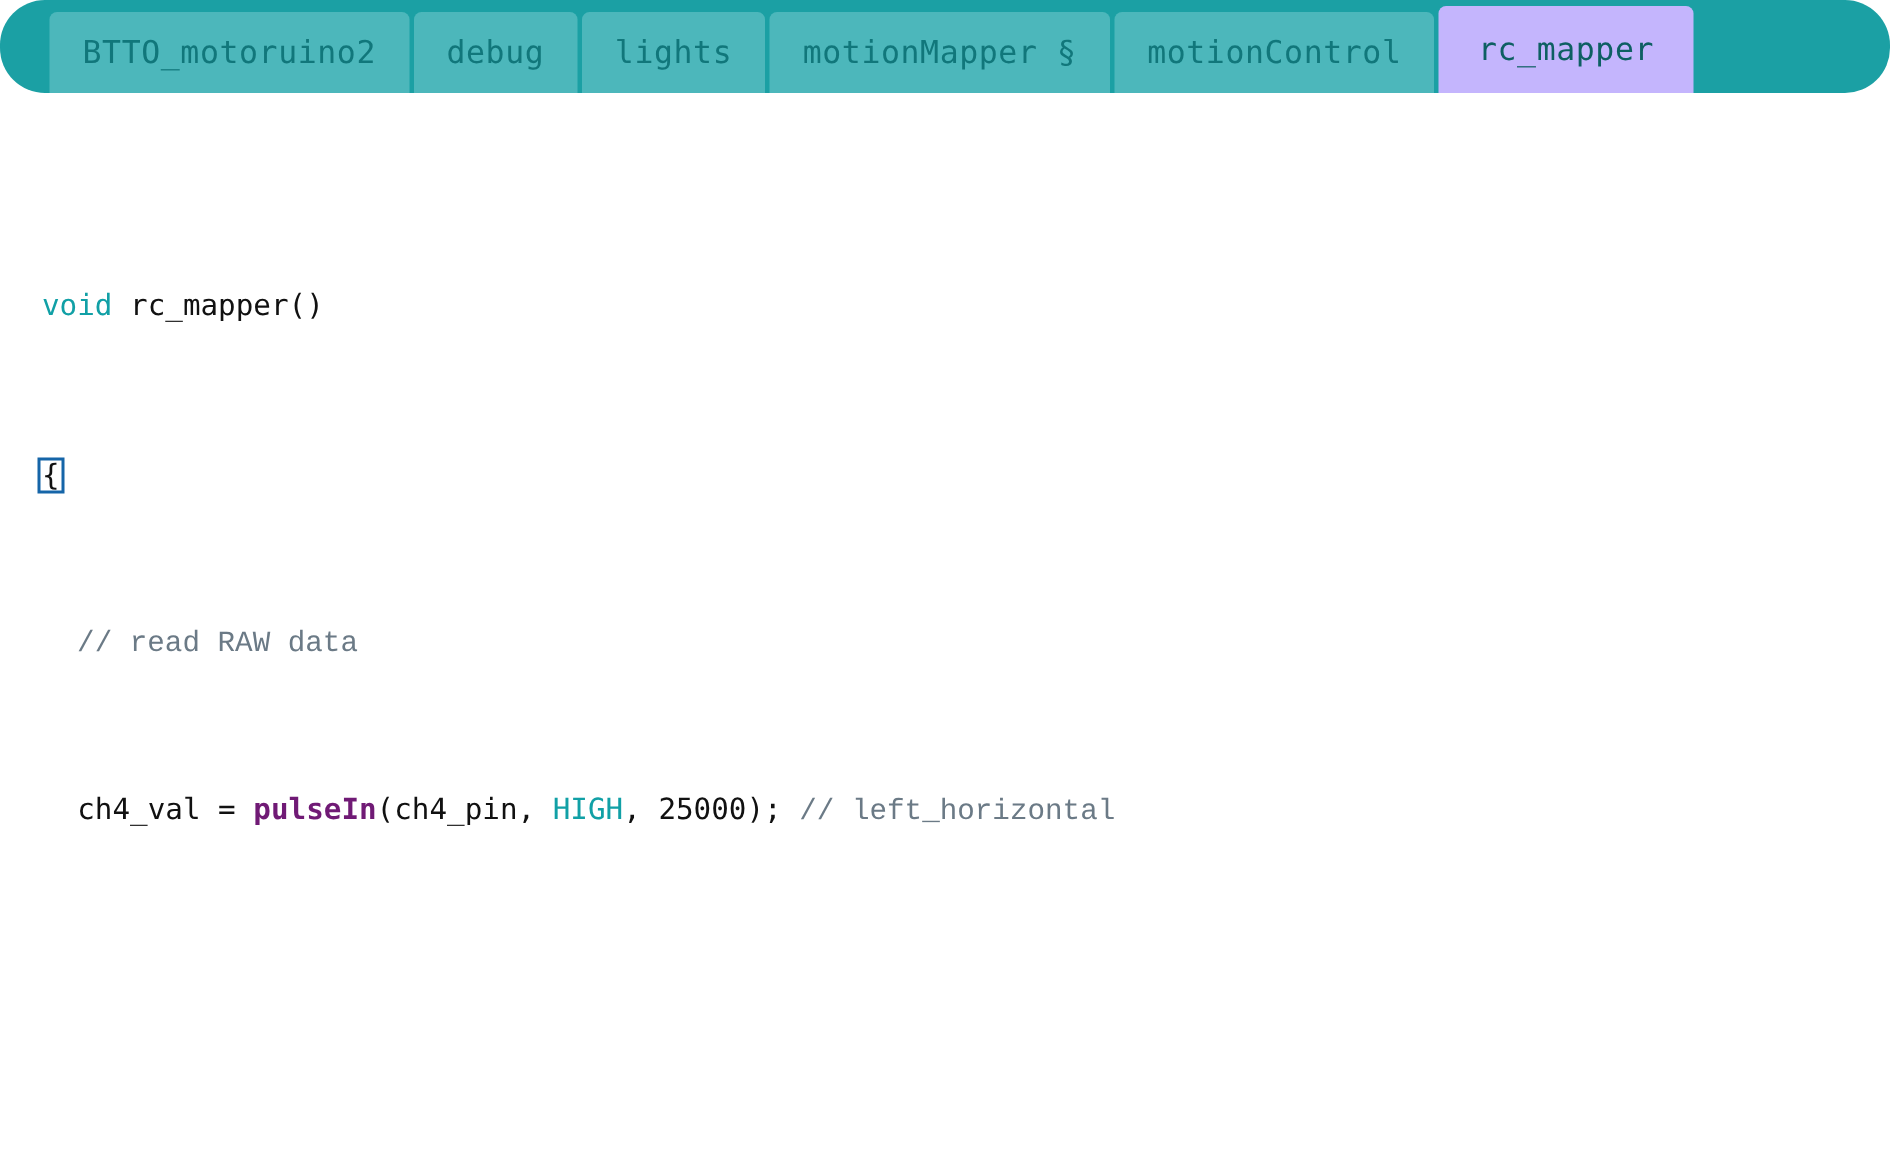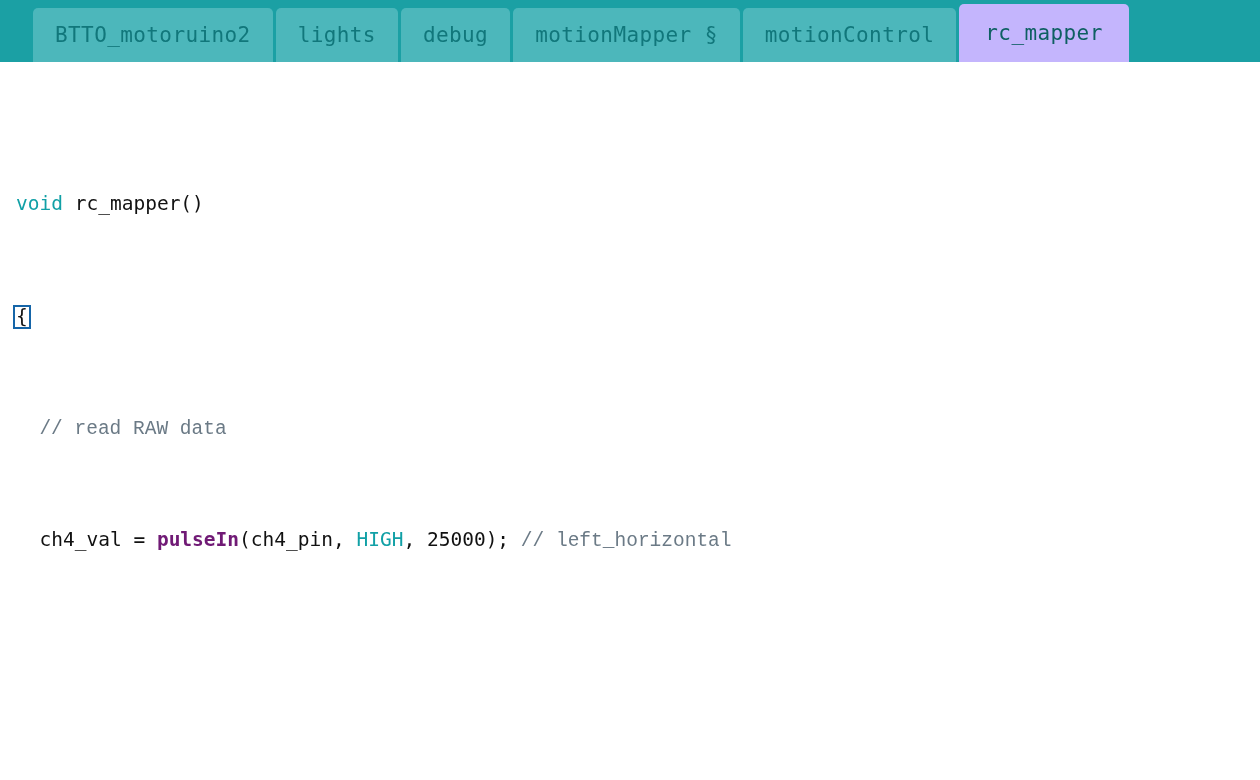--- a/index.html
+++ b/index.html
@@ -25,6 +25,7 @@
     align-items: flex-end;
     padding-left: 33px;
     overflow: hidden;
+    border-radius: 30px;
   }
   .tab {
     height: 54px;

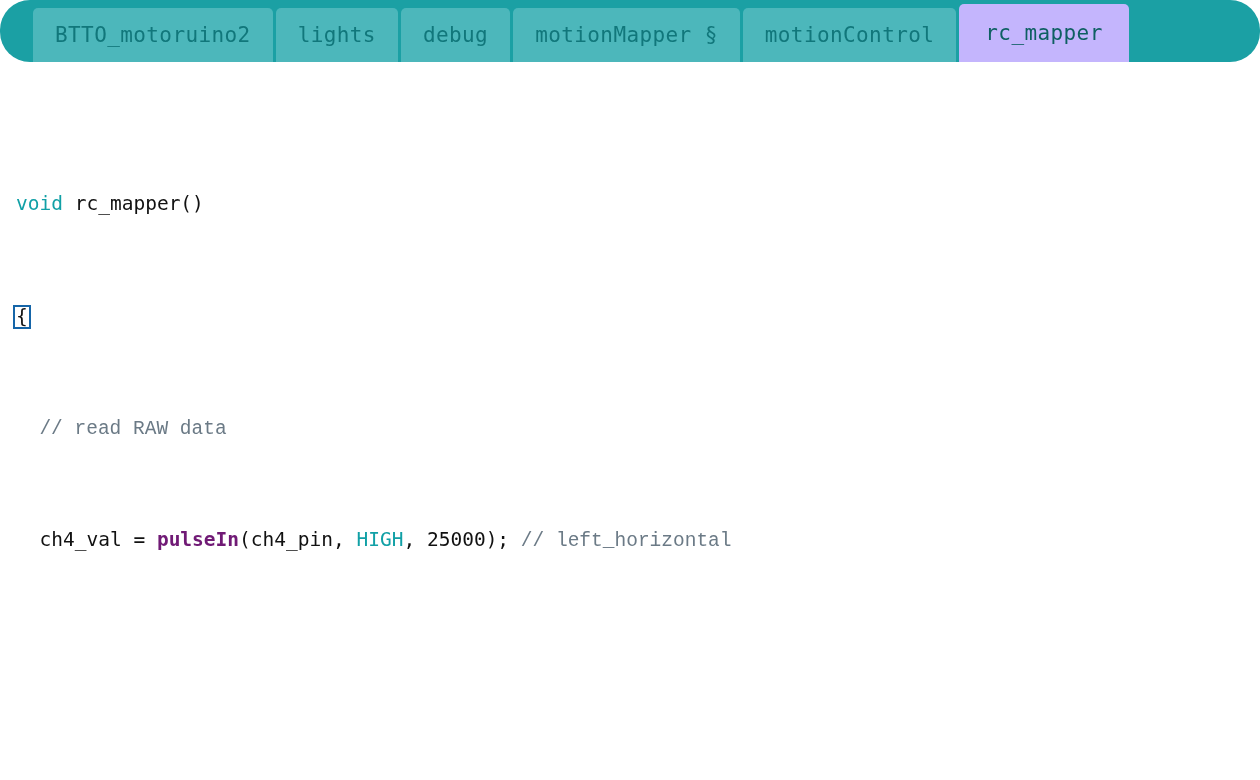--- a/index.html
+++ b/index.html
@@ -103,11 +103,11 @@
   </div>
 
   <div class="tab inactive">
-    <span>lights</span>
+    <span>debug</span>
   </div>
 
   <div class="tab inactive">
-    <span>debug</span>
+    <span>lights</span>
   </div>
 
   <div class="tab inactive">

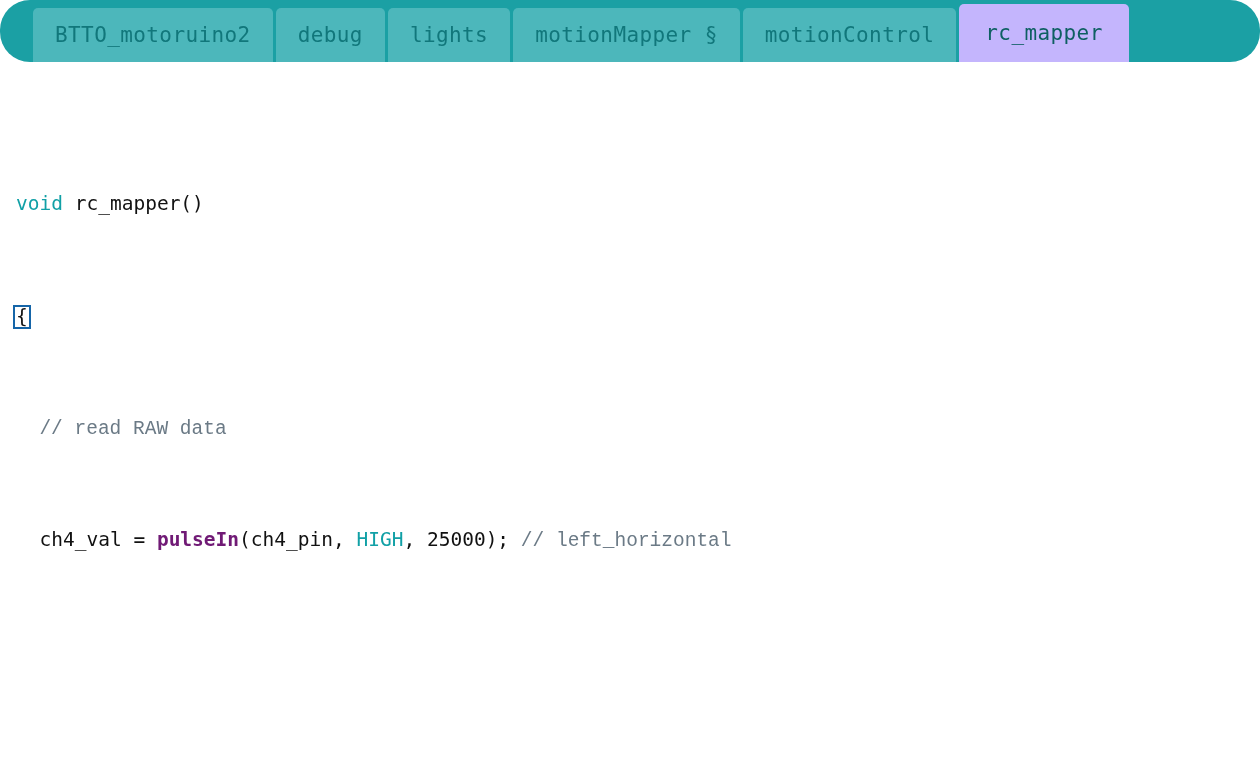--- a/index.html
+++ b/index.html
@@ -61,7 +61,7 @@
     height: 718px;
     background: #ffffff;
     box-sizing: border-box;
-    padding: 44px 0 0 4px;
+    padding: 44px 0 0 16px;
     overflow: hidden;
   }
   #code {

